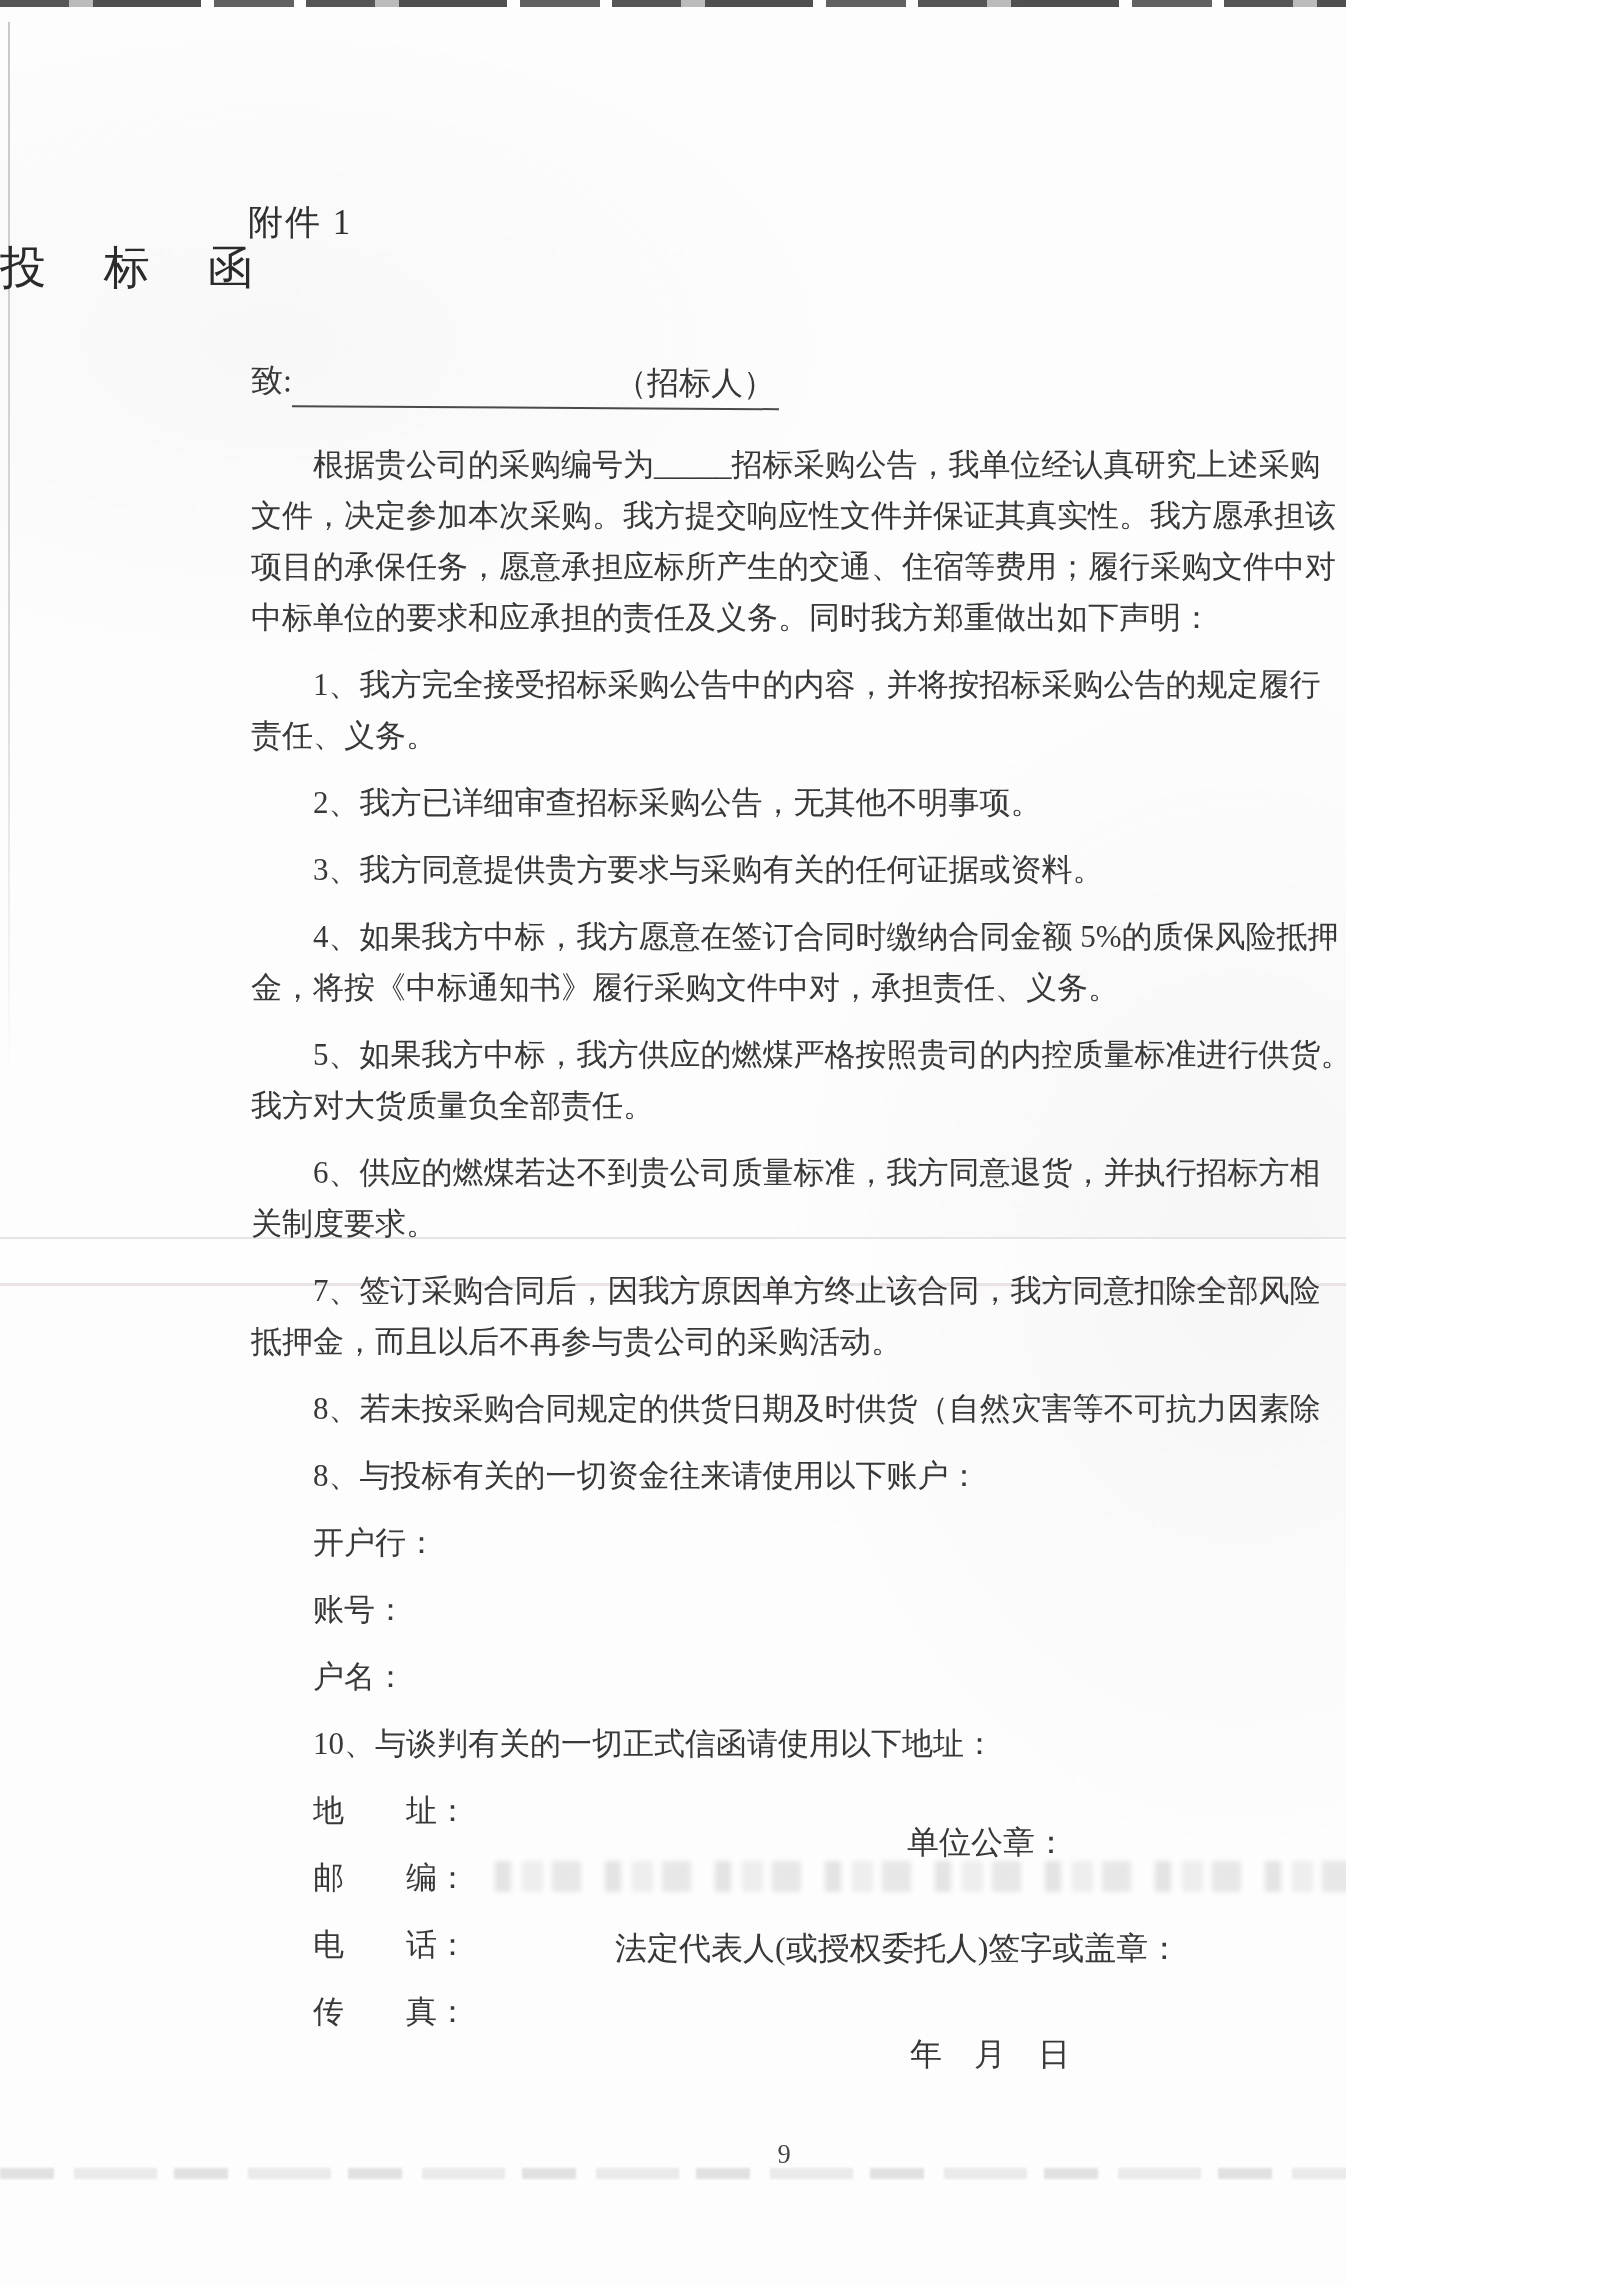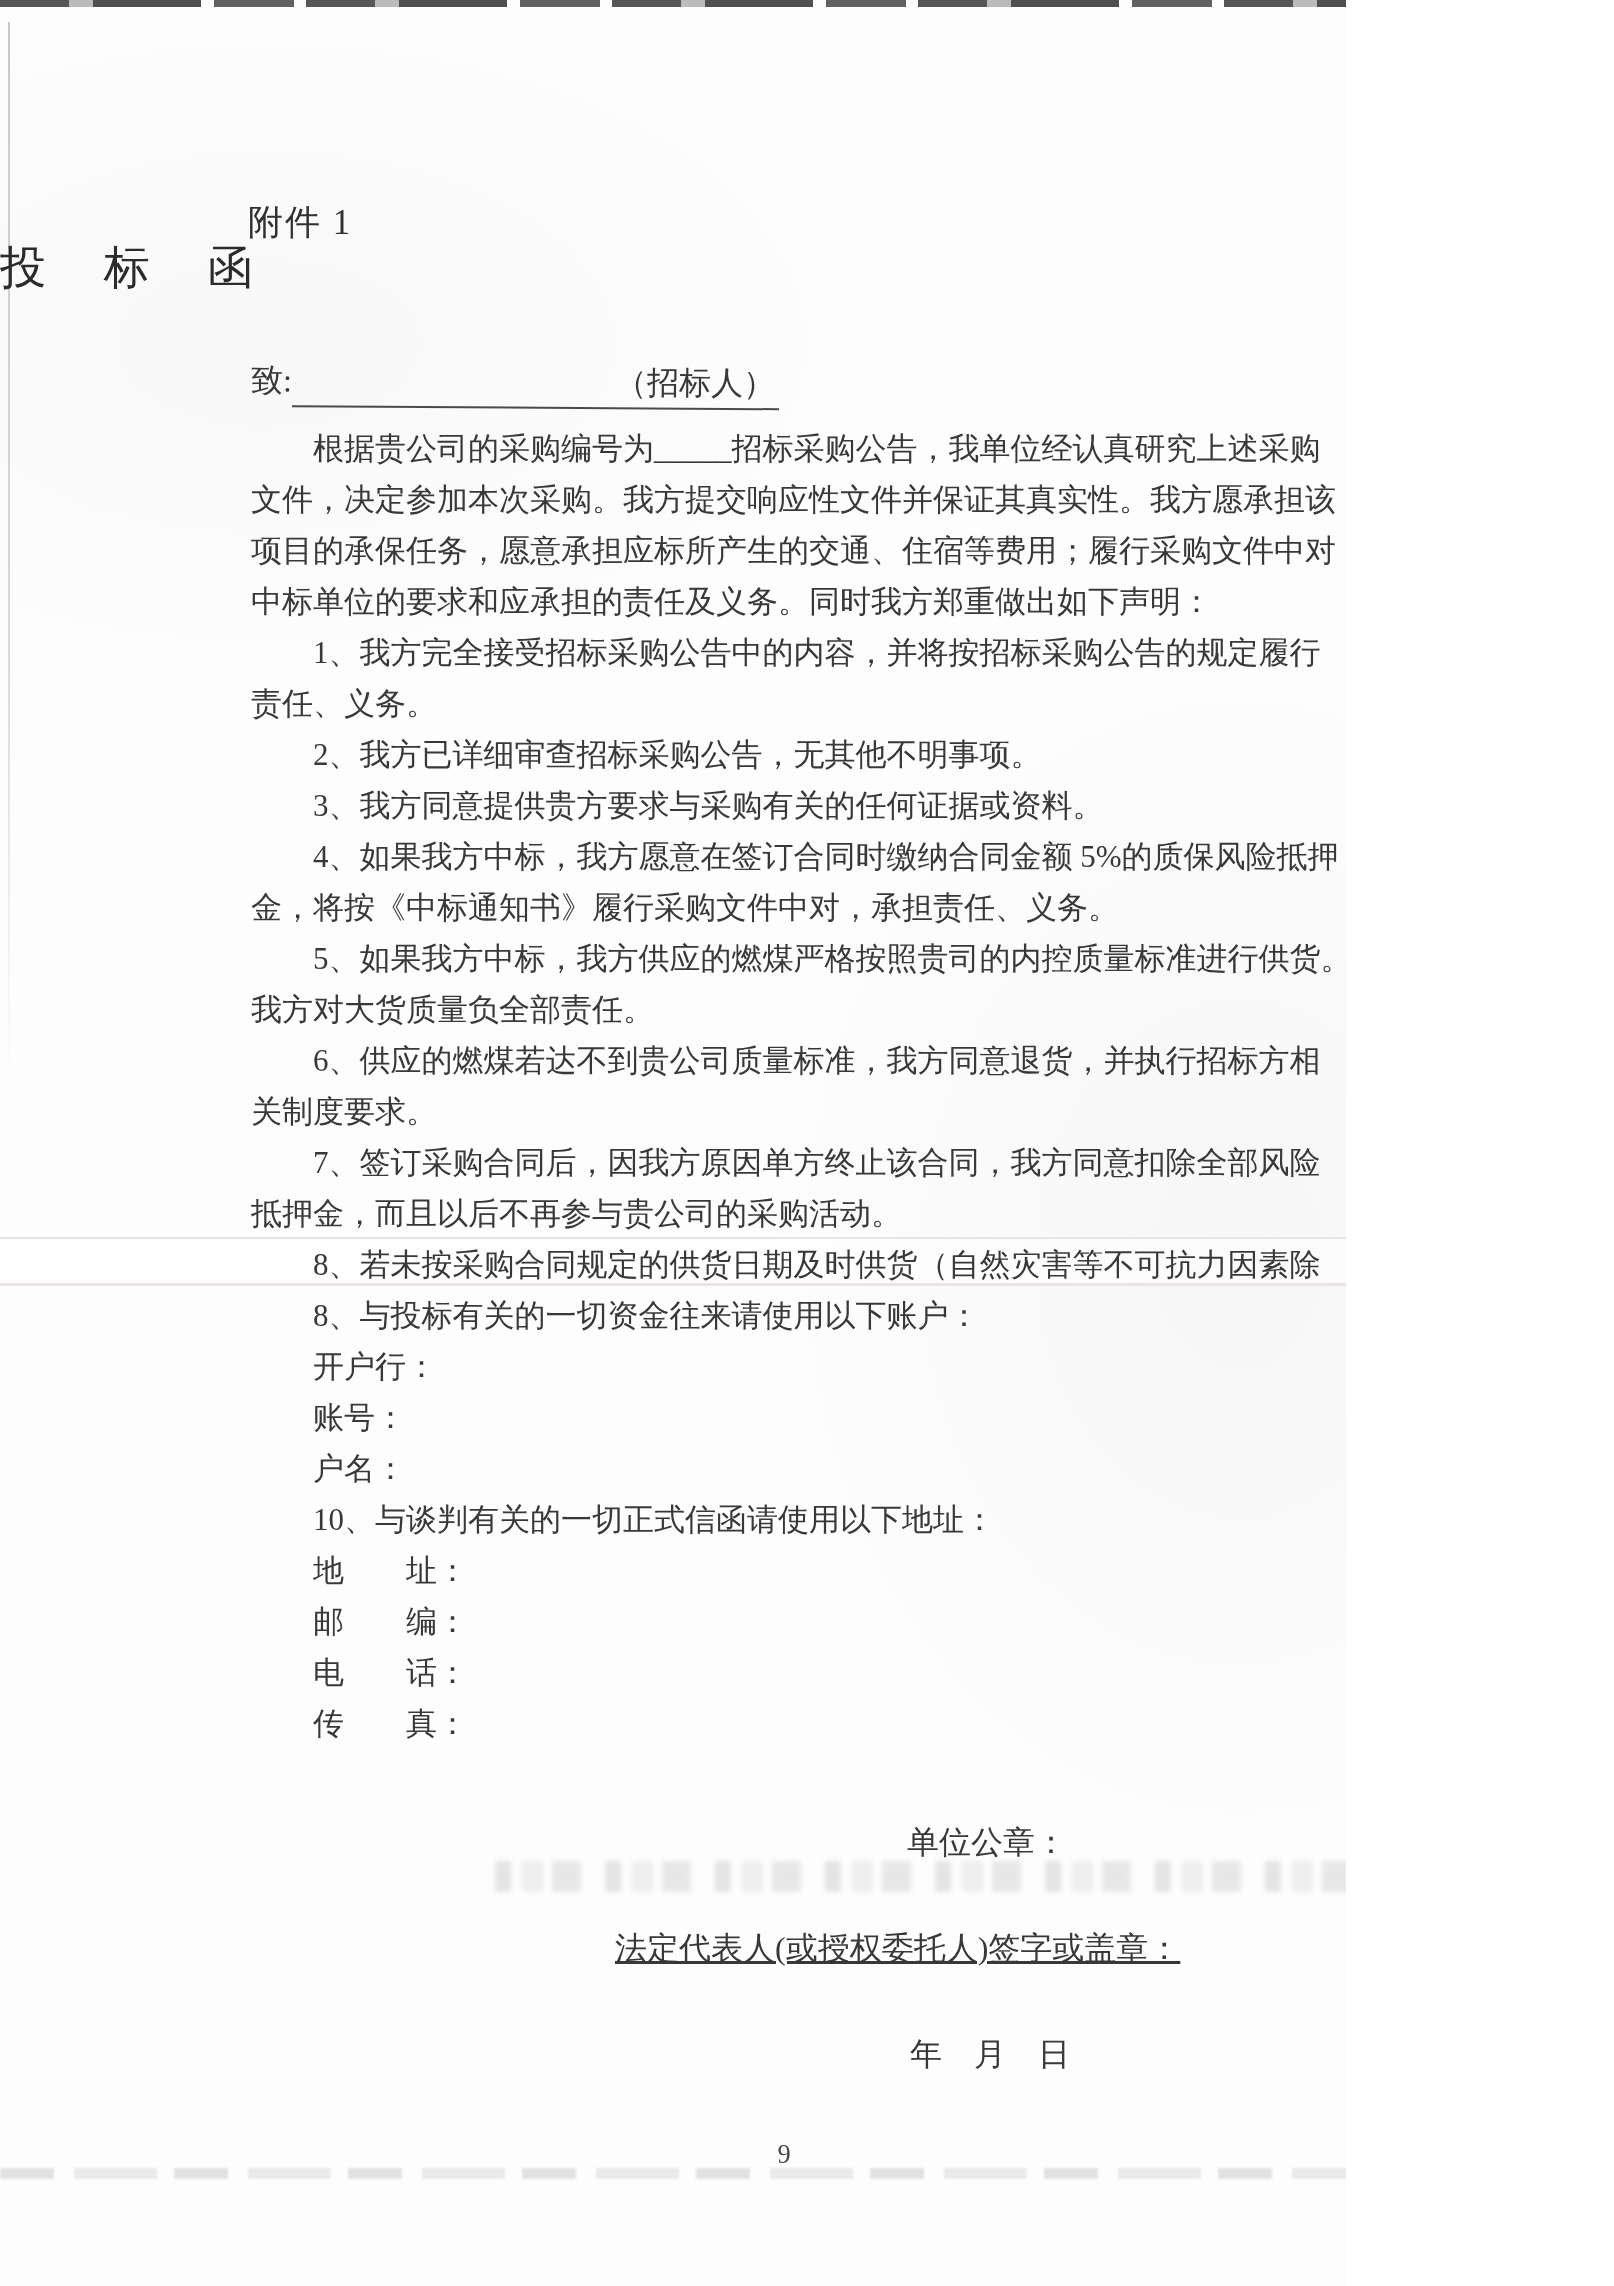--- a/index.html
+++ b/index.html
@@ -59,7 +59,7 @@
   .salutation .underlined{display:inline-block;border-bottom:2px solid #4a4a4a;padding:0 3.9px 2px 2px;}
   .body-text{position:absolute;left:251px;top:423px;width:1127px;font-size:31px;line-height:51px;}
   .bline{white-space:nowrap;}
-  .bline.ind{text-indent:2em;}
+  .bline.ind{text-indent:2em;margin-top:16px;}
   .seal-label{position:absolute;left:907px;top:1821px;font-size:32px;white-space:nowrap;}
   .signature-label{position:absolute;left:615px;top:1927px;font-size:32px;white-space:nowrap;text-decoration:underline;}
   .date-line{position:absolute;left:910px;top:2033px;font-size:32px;white-space:nowrap;word-spacing:9.8px;}

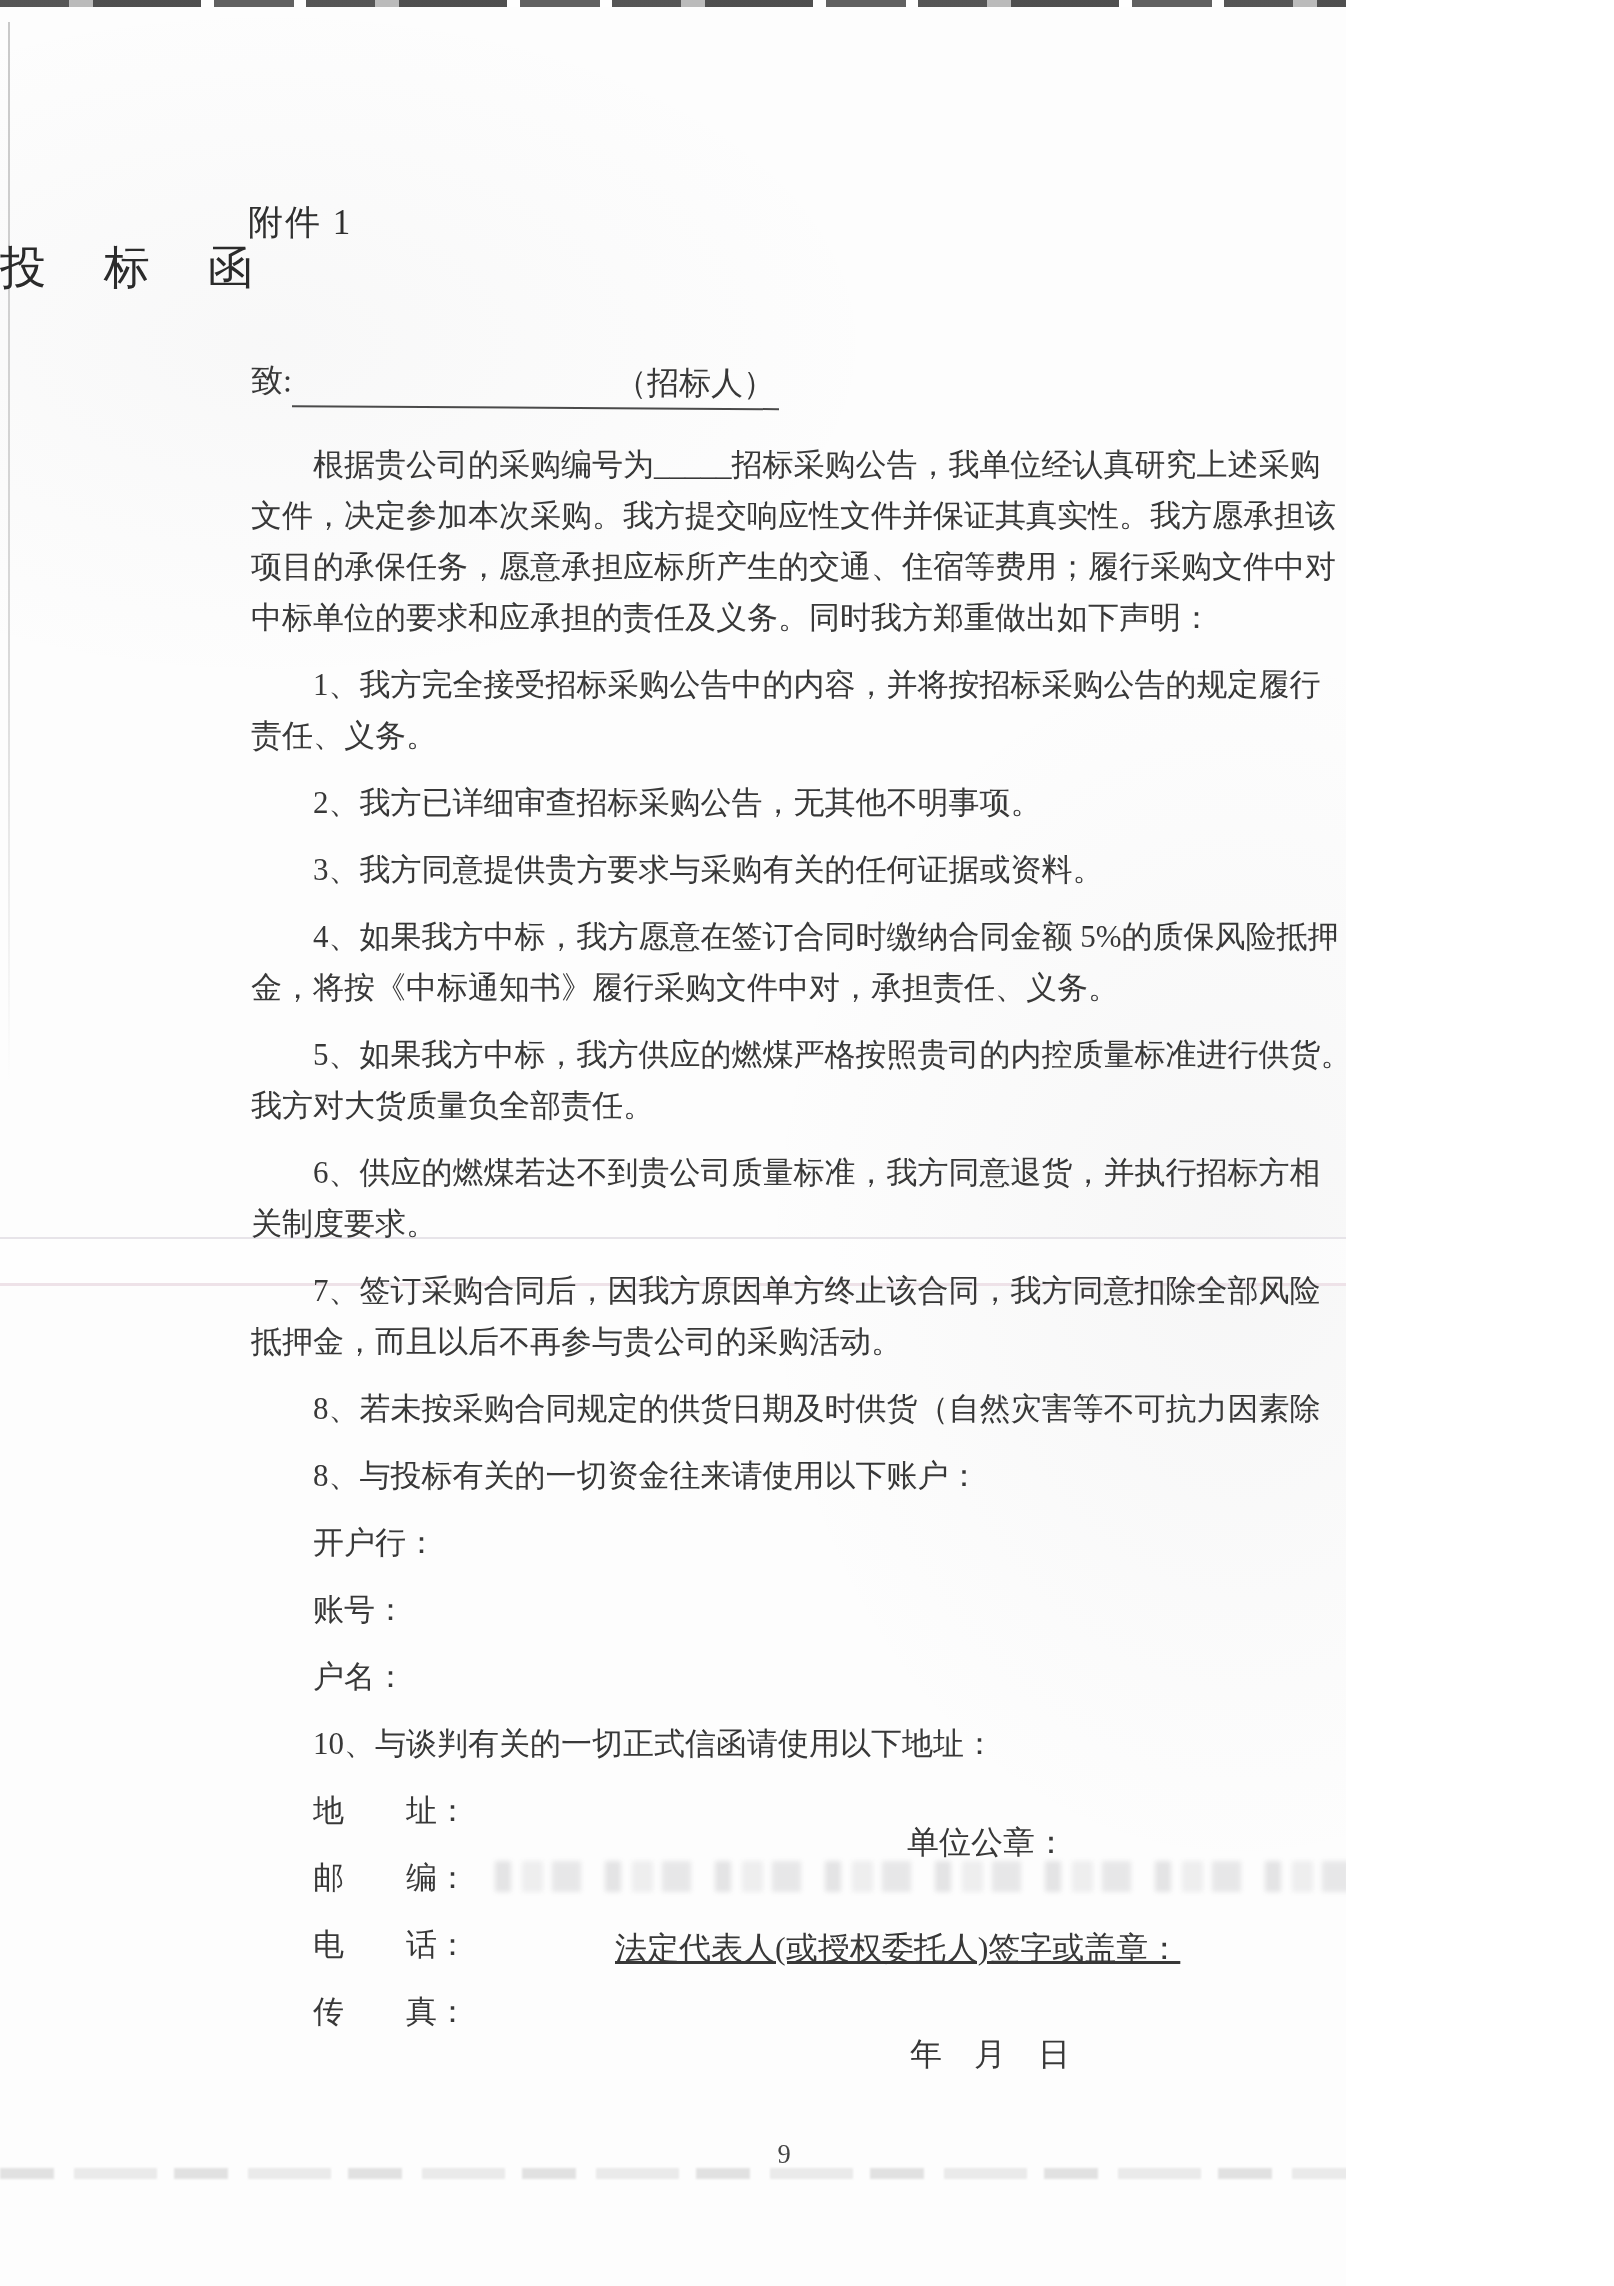--- a/index.html
+++ b/index.html
@@ -61,7 +61,7 @@
   .bline{white-space:nowrap;}
   .bline.ind{text-indent:2em;margin-top:16px;}
   .seal-label{position:absolute;left:907px;top:1821px;font-size:32px;white-space:nowrap;}
-  .signature-label{position:absolute;left:615px;top:1927px;font-size:32px;white-space:nowrap;text-decoration:underline;}
+  .signature-label{position:absolute;left:615px;top:1927px;font-size:32px;white-space:nowrap;}
   .date-line{position:absolute;left:910px;top:2033px;font-size:32px;white-space:nowrap;word-spacing:9.8px;}
   .page-number{position:absolute;left:0;top:2139px;width:1568px;text-align:center;font-size:26.5px;color:#454545;}
 </style>

